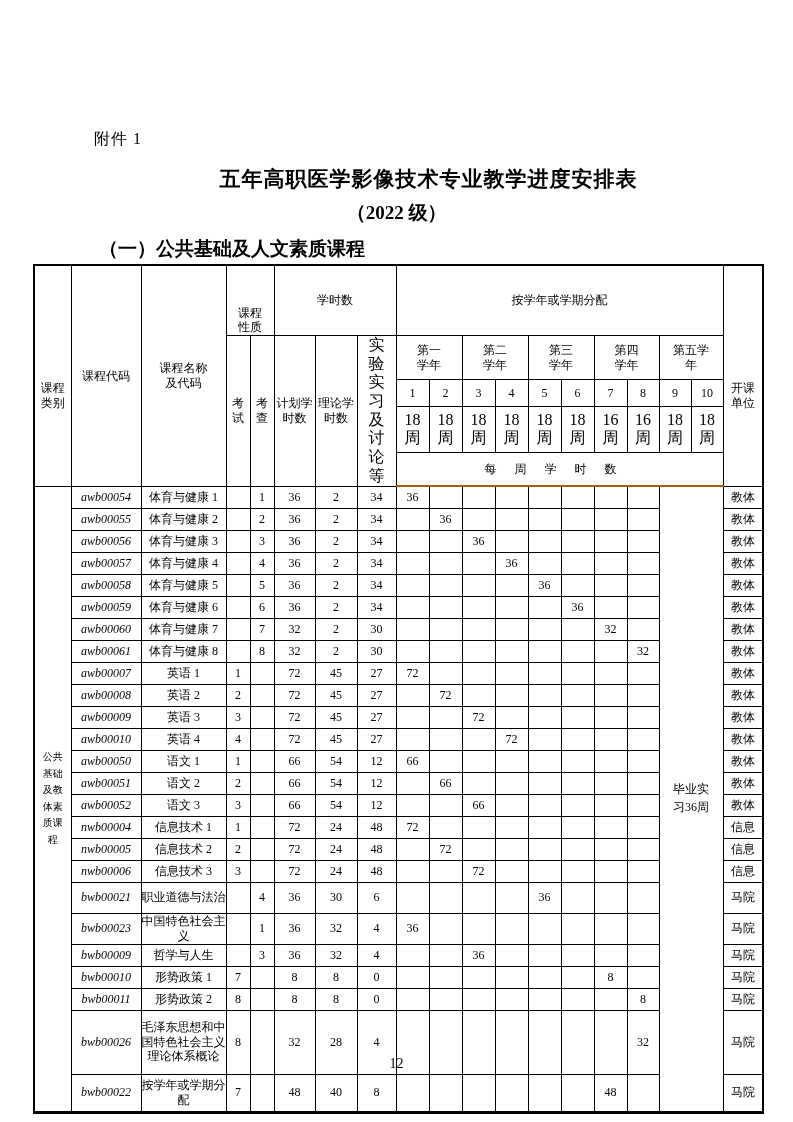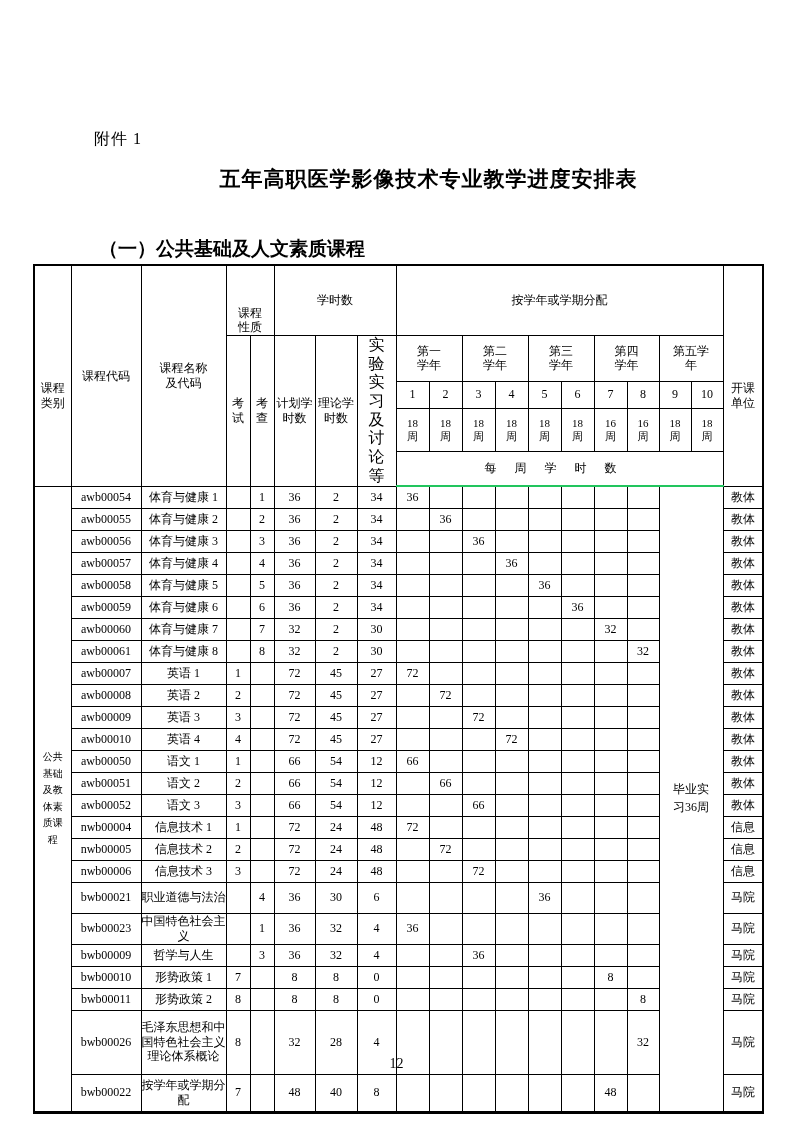--- a/index.html
+++ b/index.html
@@ -61,6 +61,7 @@
 <div class="page">
   <div class="attachment">附件 1</div>
   <div class="doc-title">五年高职医学影像技术专业教学进度安排表</div>
+  <div class="doc-subtitle">（2022 级）</div>
   <div class="section-heading">（一）公共基础及人文素质课程</div>
 
   <div class="table-wrap">

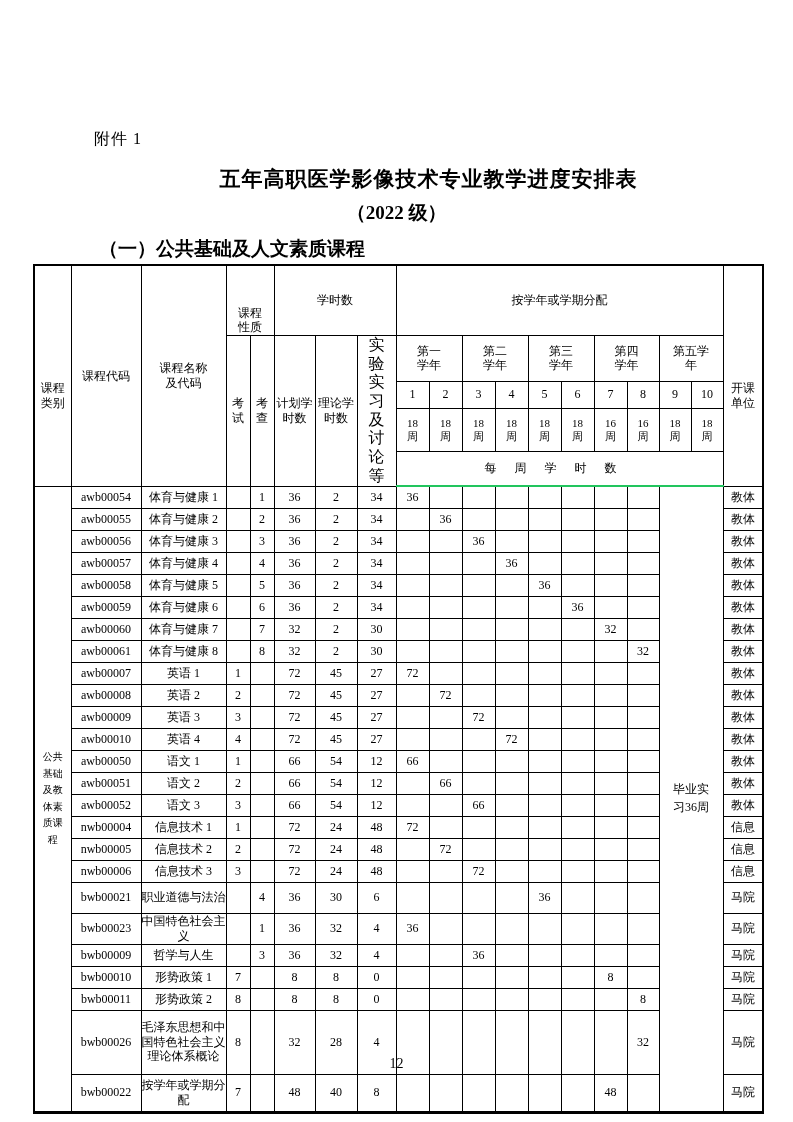--- a/index.html
+++ b/index.html
@@ -46,7 +46,7 @@
   .w2h  { width:2.15em;margin-top:40px; }
   .nm4  { width:4.3em; }
   .prac-text { width:1.1em; font-size:16px; line-height:1.17; }
-  .wk   { width:20px; font-size:11px; line-height:1.15; }
+  .wk   { width:20px; font-size:16px; line-height:1.15; }
   .cat-text  { width:28px; font-size:10px; line-height:1.65; }
   .grad-text { width:44px; font-size:12px; line-height:1.45; }
   .spread { letter-spacing:18px; padding-left:18px; }

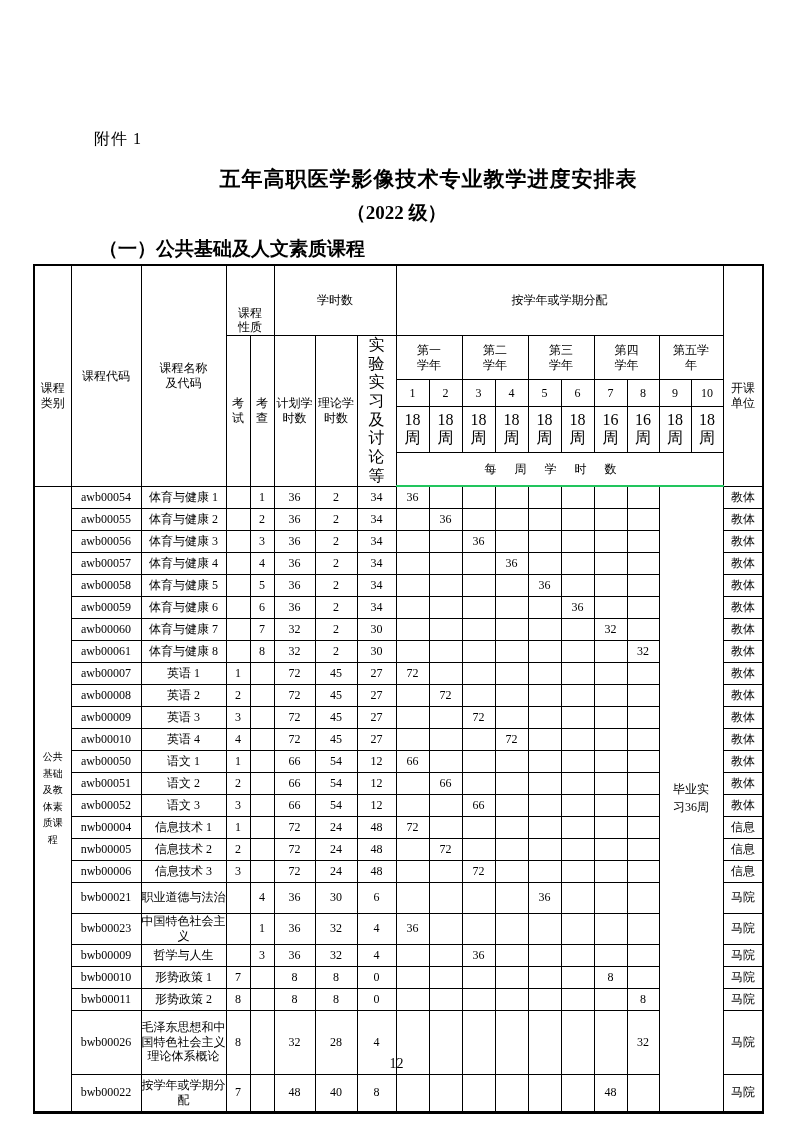--- a/index.html
+++ b/index.html
@@ -34,7 +34,7 @@
   thead tr.hr3 { height:22px; }
   thead tr.hr4 { height:35px; }
   thead tr.hr5 { height:28px; }
-  thead tr.hr5 th { border-bottom:2px solid #22c55e; }
+  thead tr.hr5 th { border-bottom:2px solid #a16207; }
 
   tbody tr.r1 { height:22px; }
   tbody tr.r2 { height:31px; }

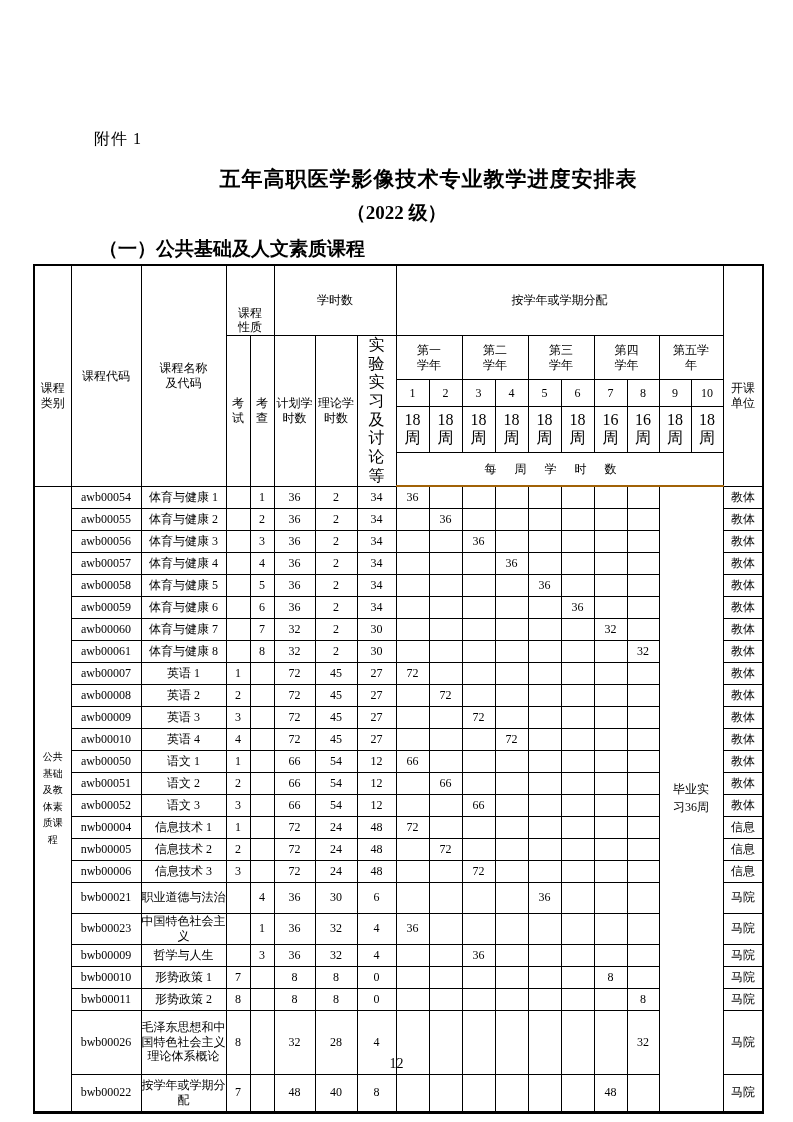--- a/index.html
+++ b/index.html
@@ -50,7 +50,7 @@
   .cat-text  { width:28px; font-size:10px; line-height:1.65; }
   .grad-text { width:44px; font-size:12px; line-height:1.45; }
   .spread { letter-spacing:18px; padding-left:18px; }
-  td.code { font-size:12px; }
+  td.code { font-size:12px;font-style:italic; }
   td.name { font-size:13px; padding:0 2px; line-height:1.25; }
   td.unit { font-size:13px; }
   th.small { font-size:12px; }

